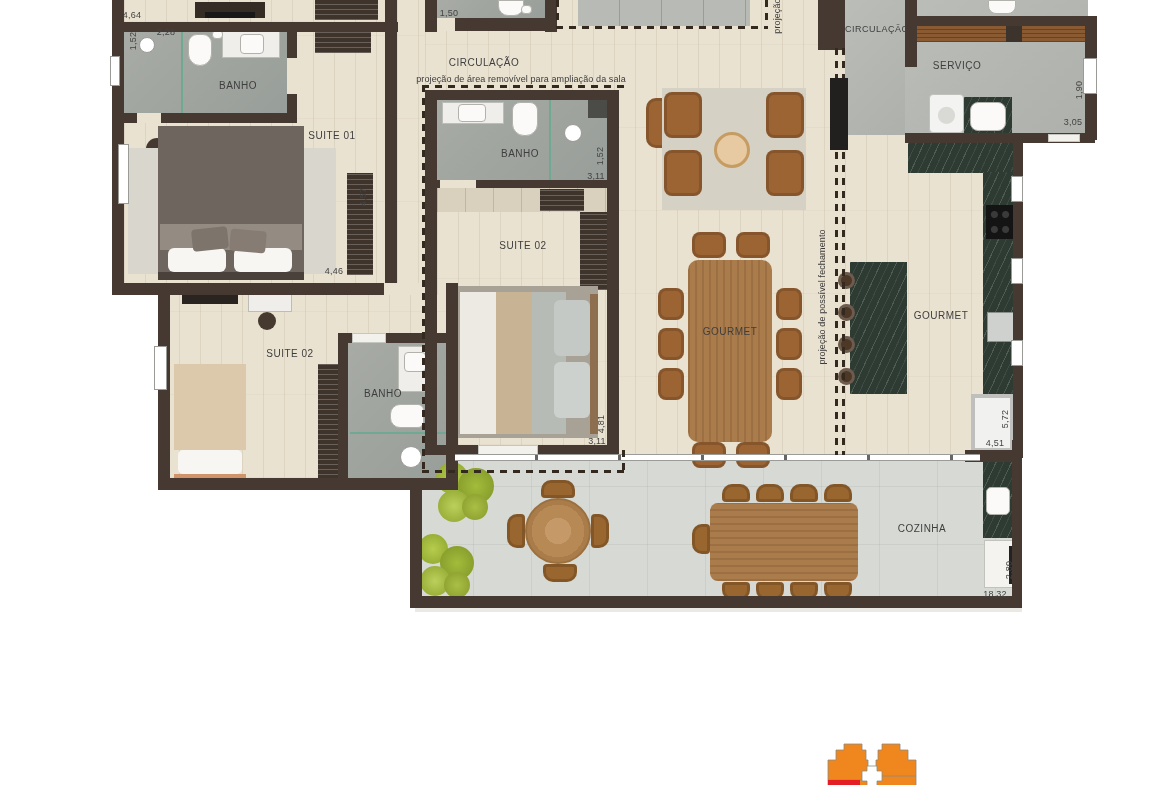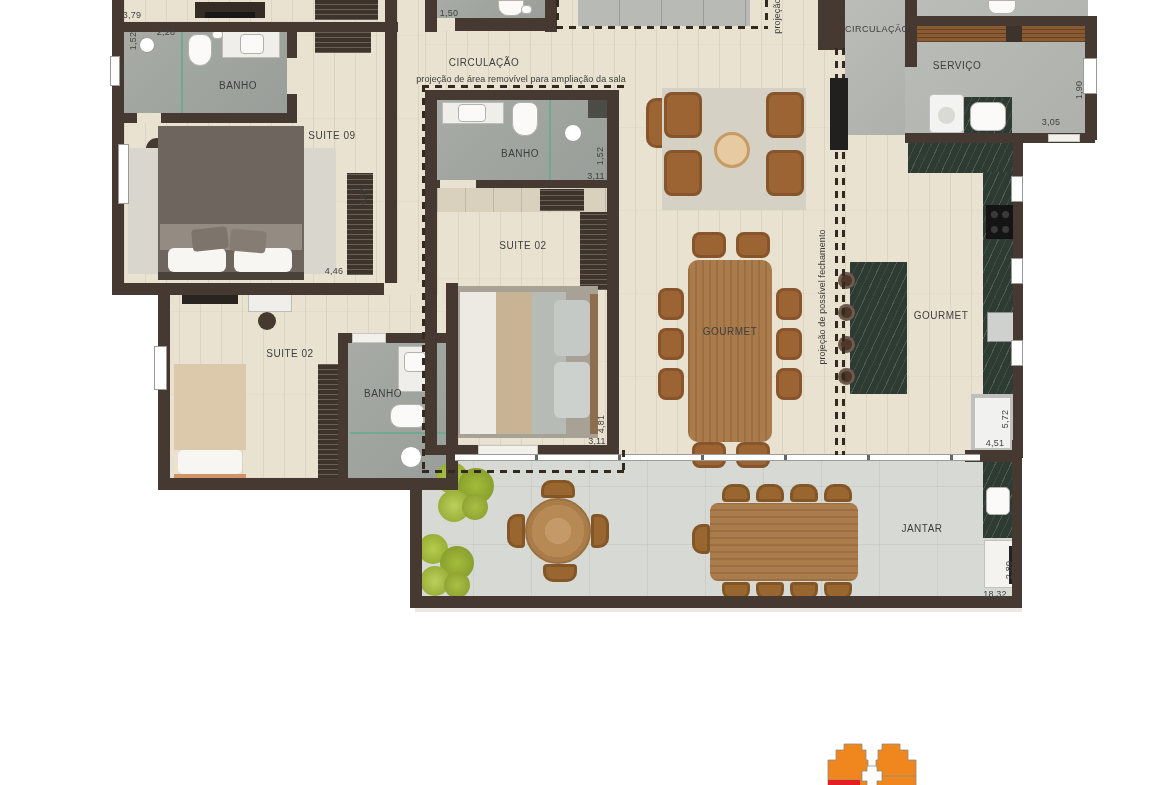--- a/index.html
+++ b/index.html
@@ -267,7 +267,7 @@
   <span class="lbl" style="left:941px;top:315px">GOURMET</span>
   <span class="lbl" style="left:922px;top:528px">JANTAR</span>
 
-  <span class="lbl dim" style="left:132px;top:15px">3,79</span>
+  <span class="lbl dim" style="left:132px;top:15px">4,64</span>
   <span class="lbl dim lblv" style="left:133px;top:41px">1,52</span>
   <span class="lbl dim" style="left:166px;top:32px">2,28</span>
   <span class="lbl dim lblv" style="left:363px;top:197px">4,57</span>

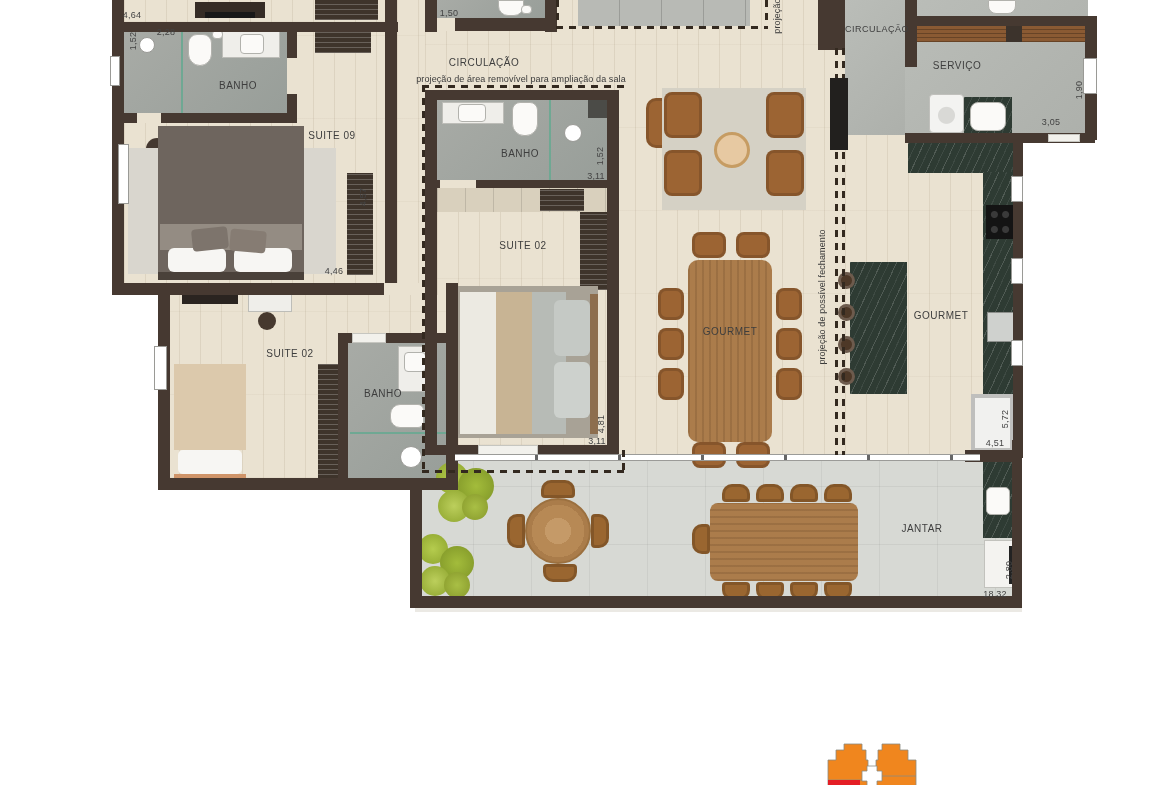--- a/index.html
+++ b/index.html
@@ -278,7 +278,7 @@
   <span class="lbl dim lblv" style="left:601px;top:424px">4,81</span>
   <span class="lbl dim" style="left:597px;top:441px">3,11</span>
   <span class="lbl dim lblv" style="left:1079px;top:90px">1,90</span>
-  <span class="lbl dim" style="left:1051px;top:122px">3,05</span>
+  <span class="lbl dim" style="left:1073px;top:122px">3,05</span>
   <span class="lbl dim lblv" style="left:1005px;top:419px">5,72</span>
   <span class="lbl dim" style="left:995px;top:443px">4,51</span>
   <span class="lbl dim lblv" style="left:1009px;top:570px">2,80</span>

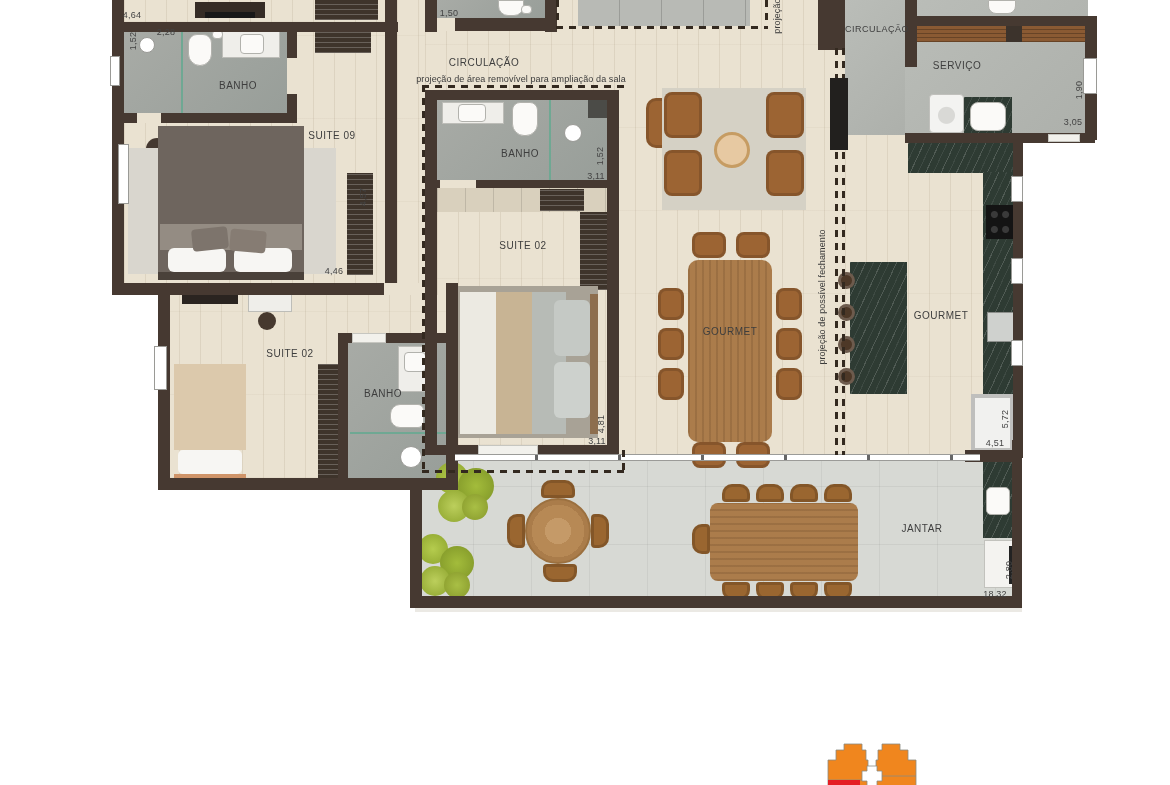--- a/index.html
+++ b/index.html
@@ -255,7 +255,7 @@
   <i style="left:830px;top:78px;width:18px;height:72px;background:#22201e"></i>
 
   <span class="lbl" style="left:238px;top:85px">BANHO</span>
-  <span class="lbl" style="left:332px;top:135px">SUITE 09</span>
+  <span class="lbl" style="left:332px;top:135px">SUITE 01</span>
   <span class="lbl" style="left:484px;top:62px">CIRCULAÇÃO</span>
   <span class="lbl" style="left:520px;top:153px">BANHO</span>
   <span class="lbl" style="left:523px;top:245px">SUITE 02</span>

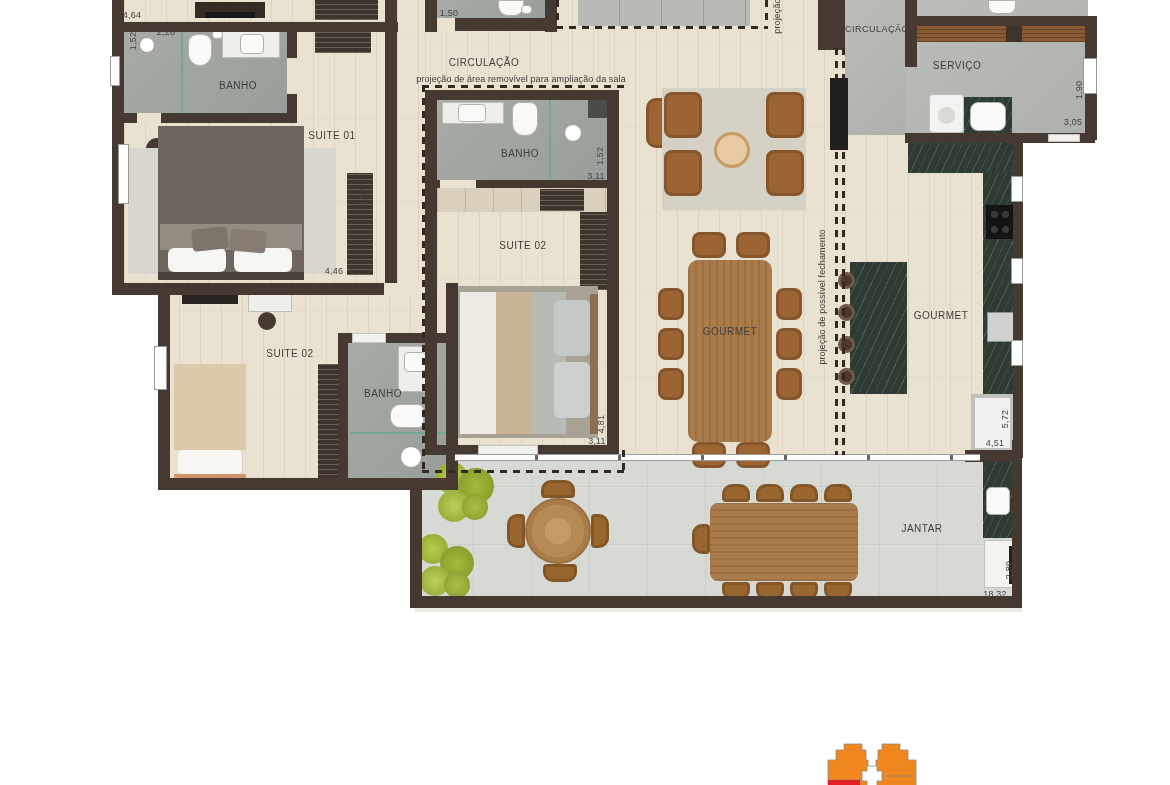--- a/index.html
+++ b/index.html
@@ -265,7 +265,7 @@
   <span class="lbl" style="left:877px;top:29px;font-size:9px">CIRCULAÇÃO</span>
   <span class="lbl" style="left:957px;top:65px">SERVIÇO</span>
   <span class="lbl" style="left:941px;top:315px">GOURMET</span>
-  <span class="lbl" style="left:922px;top:528px">JANTAR</span>
+  <span class="lbl" style="left:922px;top:528px">COZINHA</span>
 
   <span class="lbl dim" style="left:132px;top:15px">4,64</span>
   <span class="lbl dim lblv" style="left:133px;top:41px">1,52</span>

